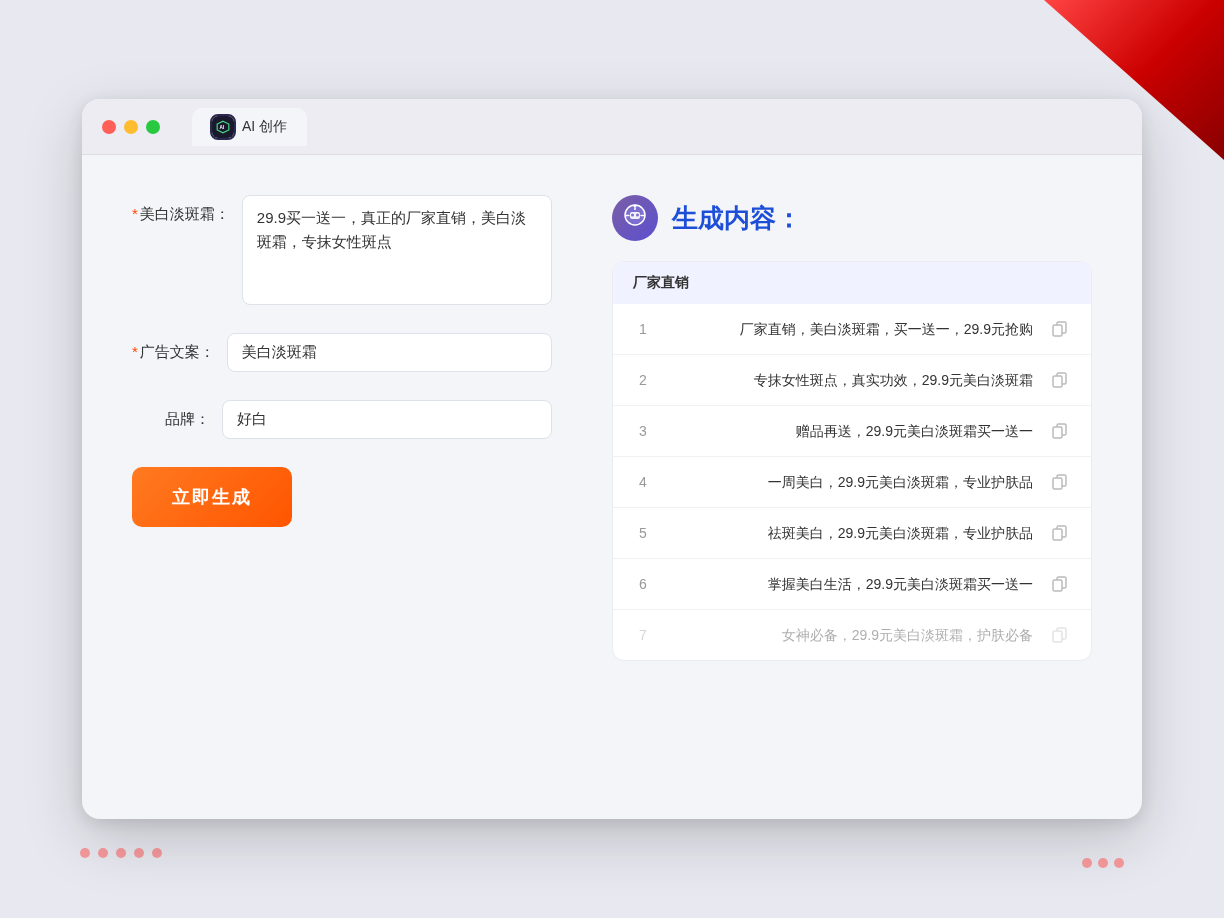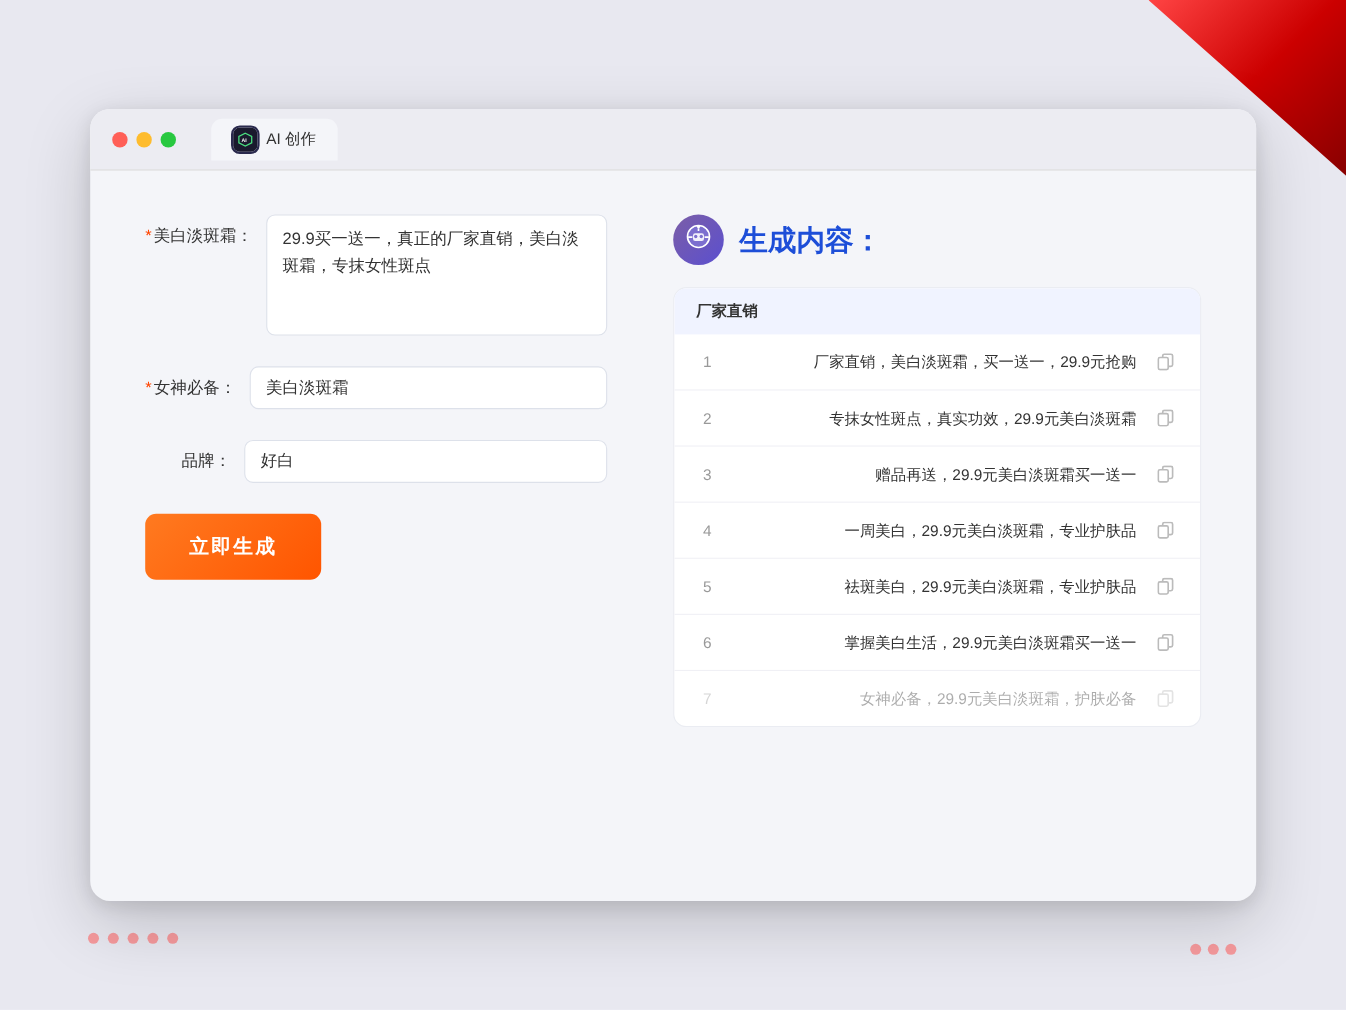--- a/index.html
+++ b/index.html
@@ -321,7 +321,7 @@
       
       <div class="form-row">
         <div class="form-label">
-          <span class="required-star">*</span><span>女神必备：</span>
+          <span class="required-star">*</span><span>广告文案：</span>
         </div>
         <input type="text" class="form-input" value="美白淡斑霜" style="">
       </div>

